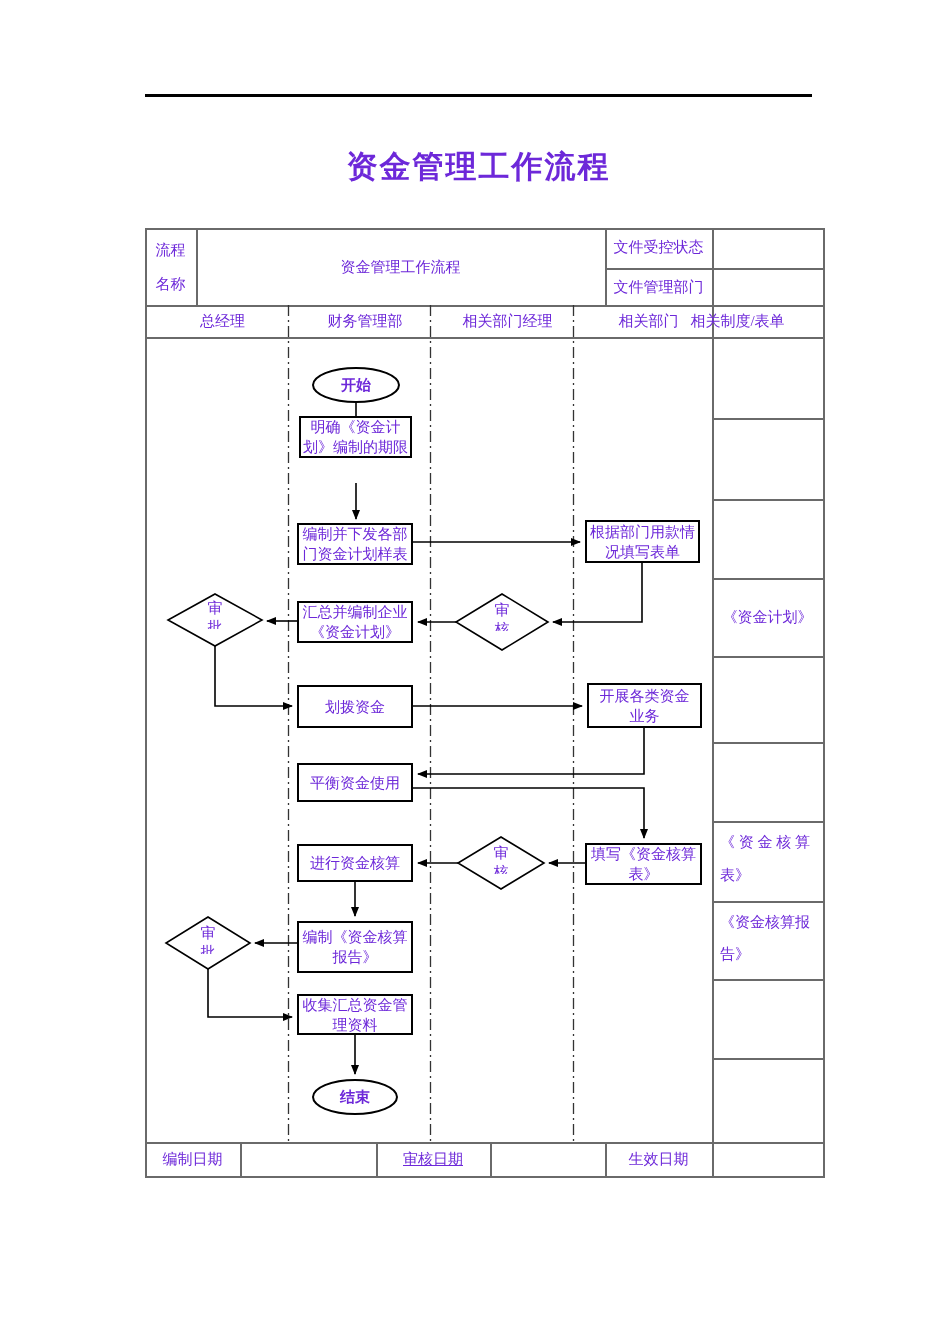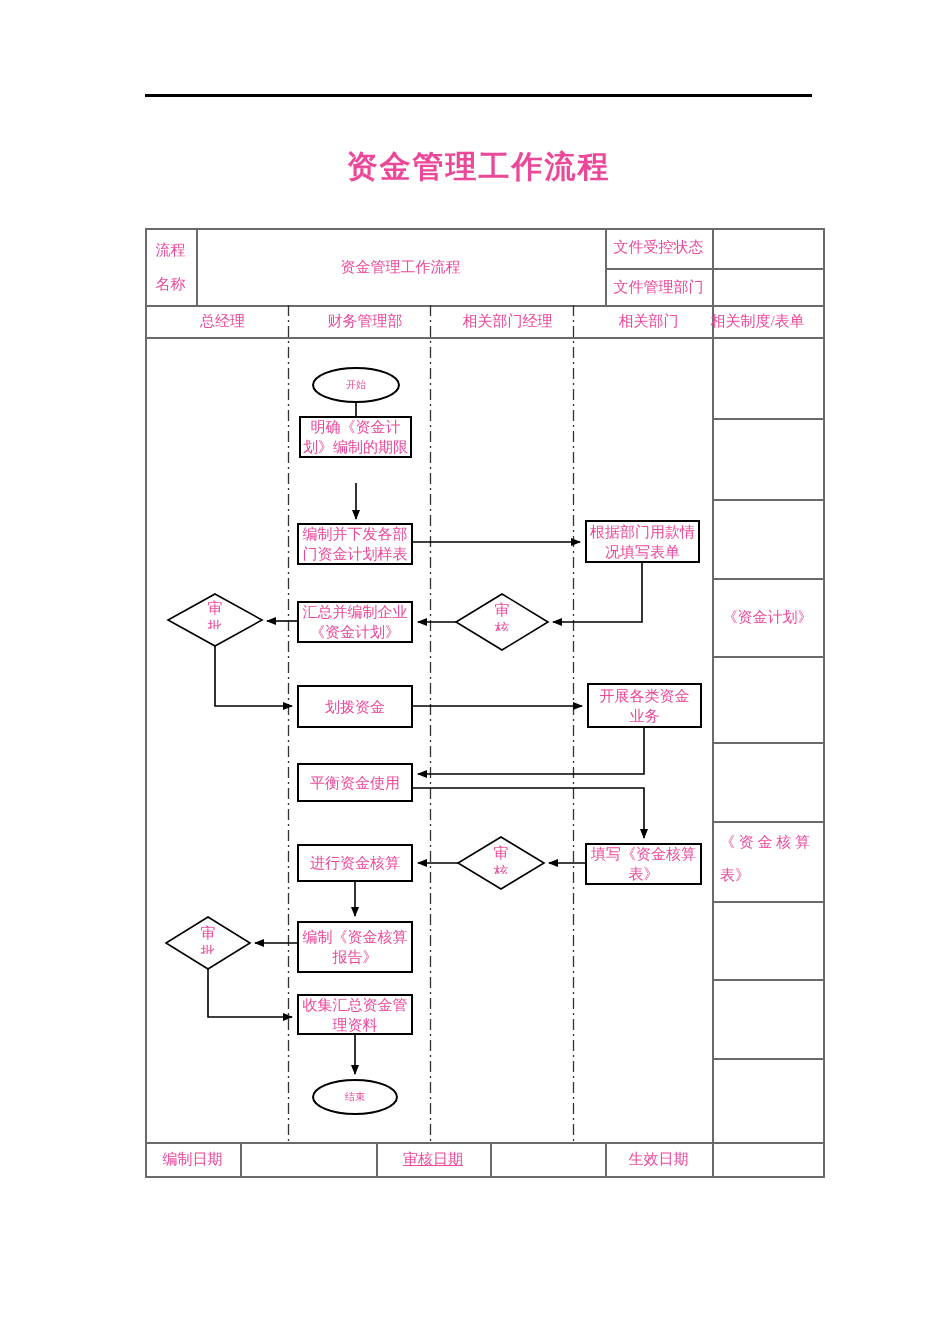--- a/index.html
+++ b/index.html
@@ -4,7 +4,7 @@
 <style>
   html,body{margin:0;padding:0;background:#fff;}
   .page{position:relative;width:950px;height:1344px;background:#fff;overflow:hidden;
-        font-family:"Liberation Serif","DejaVu Serif",serif;color:#ec4899;}
+        font-family:"Liberation Serif","DejaVu Serif",serif;color:#6d28d9;}
   *{box-sizing:border-box;}
   .top-rule{position:absolute;left:145px;top:94px;width:667px;height:3px;background:#000;}
   .doc-title{position:absolute;left:145px;top:146px;width:667px;margin:0;

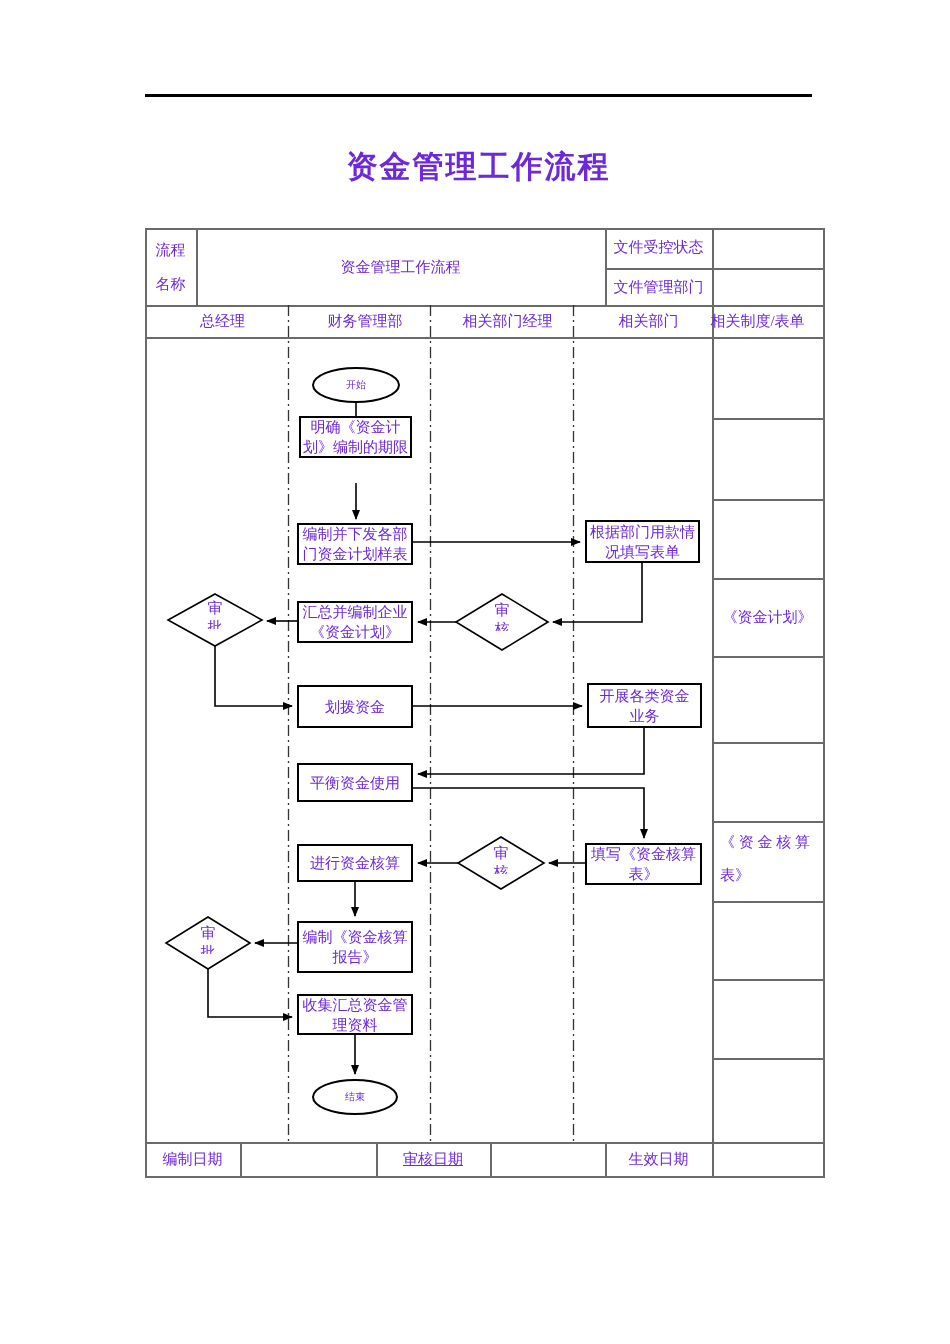--- a/index.html
+++ b/index.html
@@ -77,7 +77,7 @@
   <div class="lane-h" style="left:288px;width:142px;">财务管理部</div>
   <div class="lane-h" style="left:430px;width:143px;">相关部门经理</div>
   <div class="lane-h" style="left:573px;width:139px;">相关部门</div>
-  <div class="lane-h" style="left:696px;width:111px;">相关制度/表单</div>
+  <div class="lane-h" style="left:676px;width:111px;">相关制度/表单</div>
 
   <svg class="flow" width="950" height="1344">
     <defs>

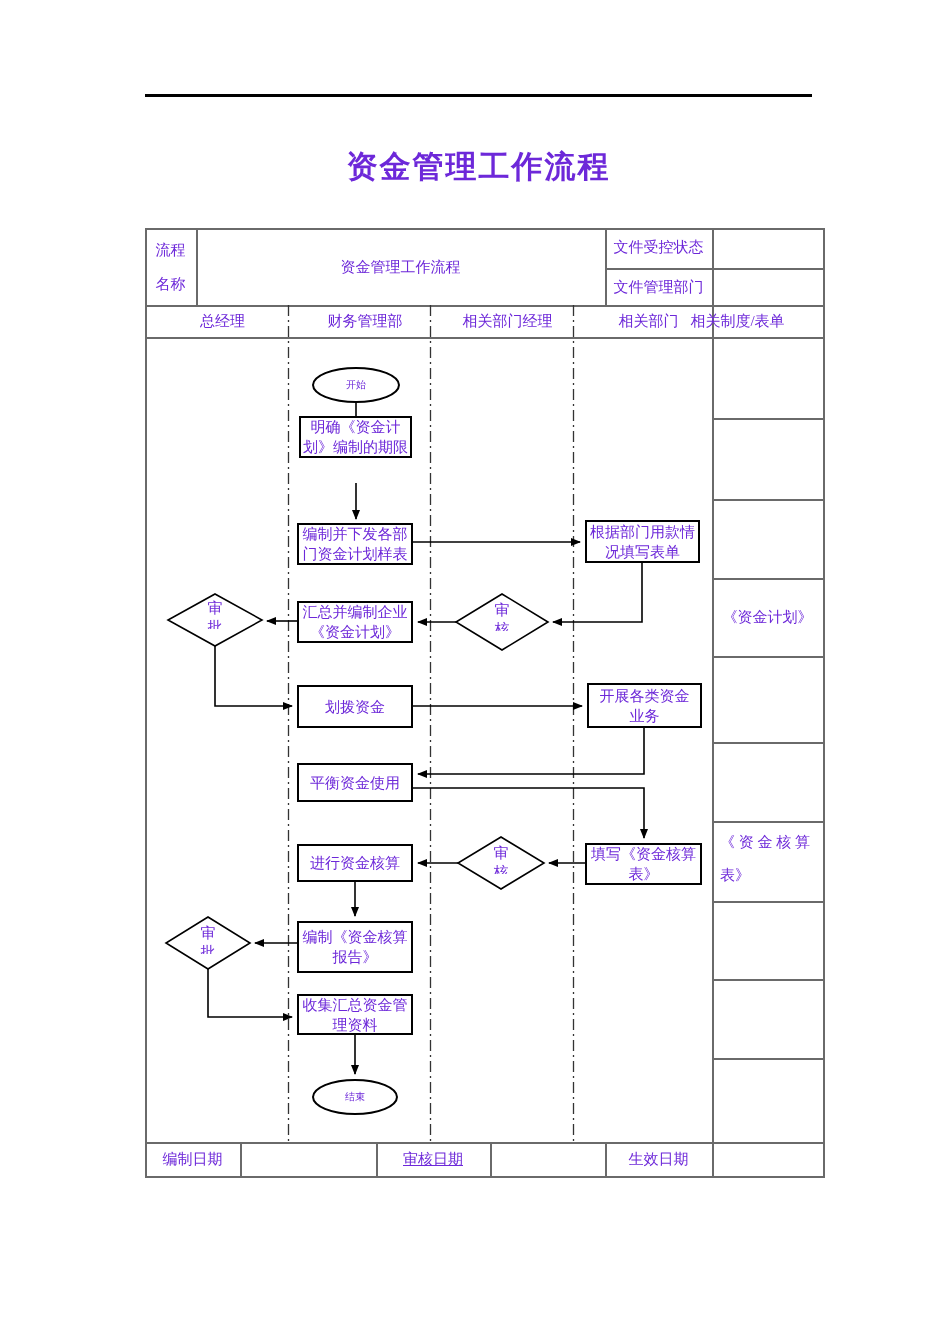--- a/index.html
+++ b/index.html
@@ -21,7 +21,7 @@
   .fbox{position:absolute;border:2px solid #000;background:#fff;display:flex;align-items:center;
         justify-content:center;text-align:center;font-size:15px;line-height:20px;white-space:pre-line;}
   .fell{position:absolute;border:2px solid #000;border-radius:50%;background:#fff;display:flex;
-        align-items:center;justify-content:center;font-size:10px;}
+        align-items:center;justify-content:center;font-size:15px;font-weight:bold;}
   .dmt{position:absolute;text-align:center;font-size:15px;}
   .dmt .l1{display:block;line-height:19px;padding-top:7px;}
   .dmt .l2{display:block;line-height:18px;height:11px;overflow:hidden;}

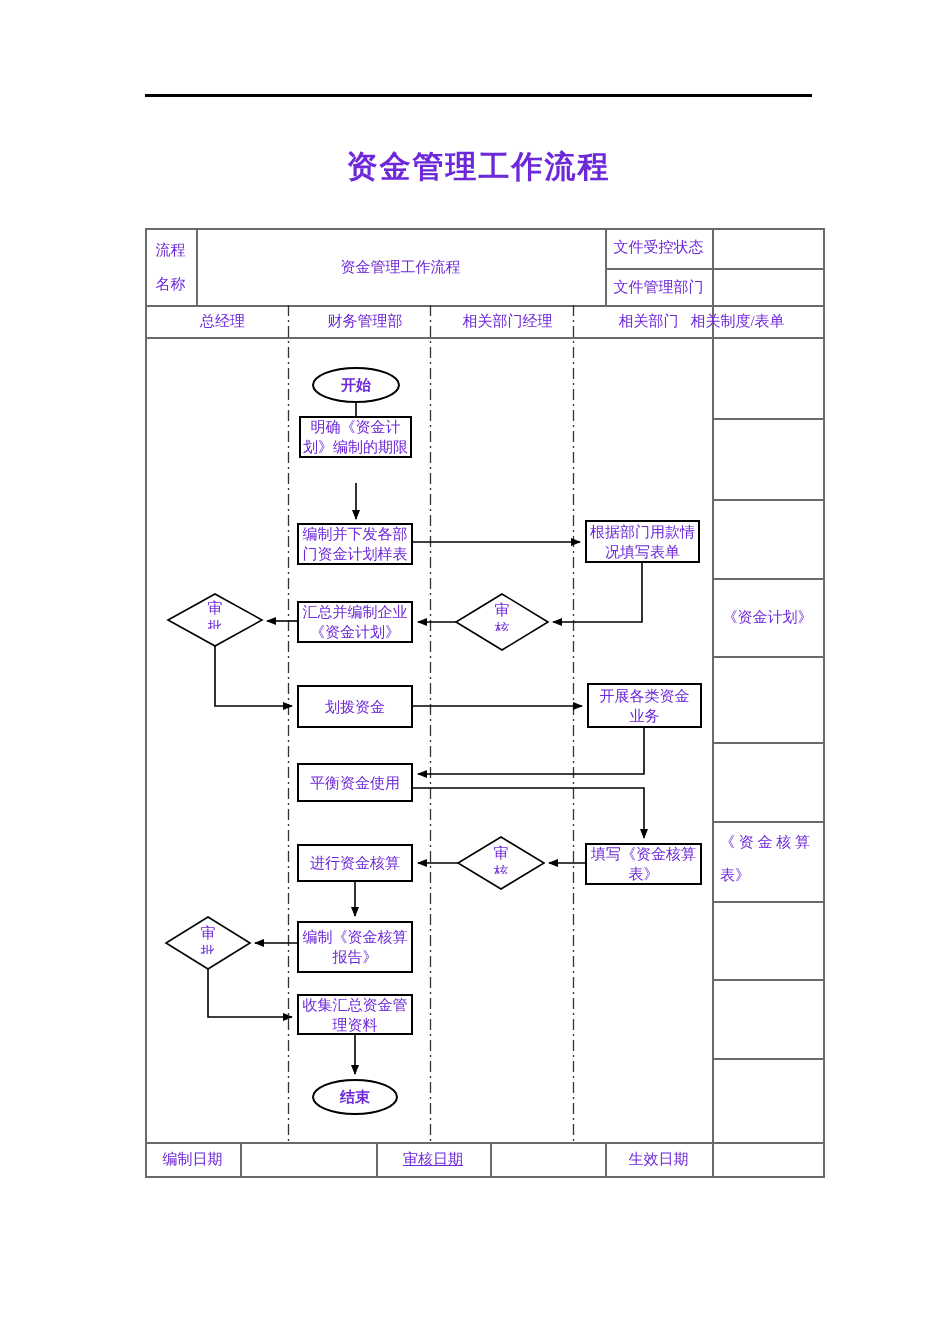--- a/index.html
+++ b/index.html
@@ -163,6 +163,8 @@
   <div class="rc rc-c" style="top:742px;height:79px;"></div>
   <div class="rc rc-l" style="top:821px;height:80px;">《 资 金 核 算
 表》</div>
+  <div class="rc rc-l" style="top:901px;height:78px;line-height:32px;">《资金核算报
+告》</div>
   <div class="rc rc-c" style="top:979px;height:79px;"></div>
   <div class="rc rc-c" style="top:1058px;height:84px;"></div>
 

